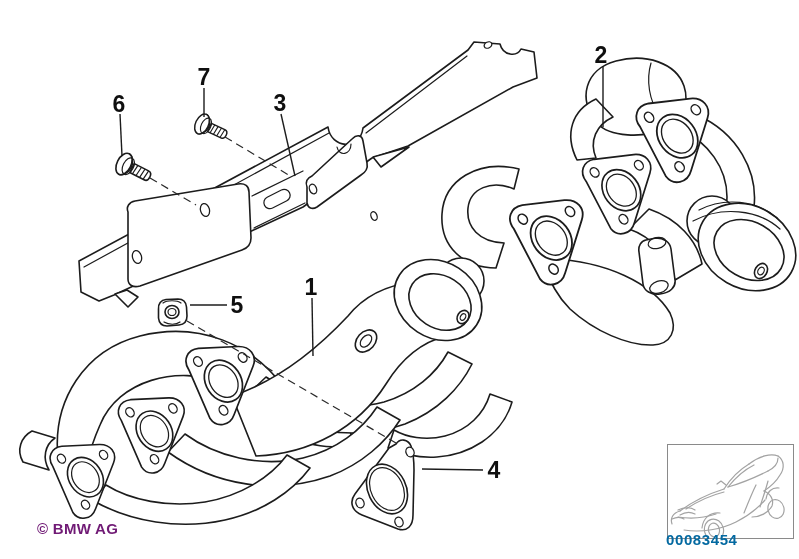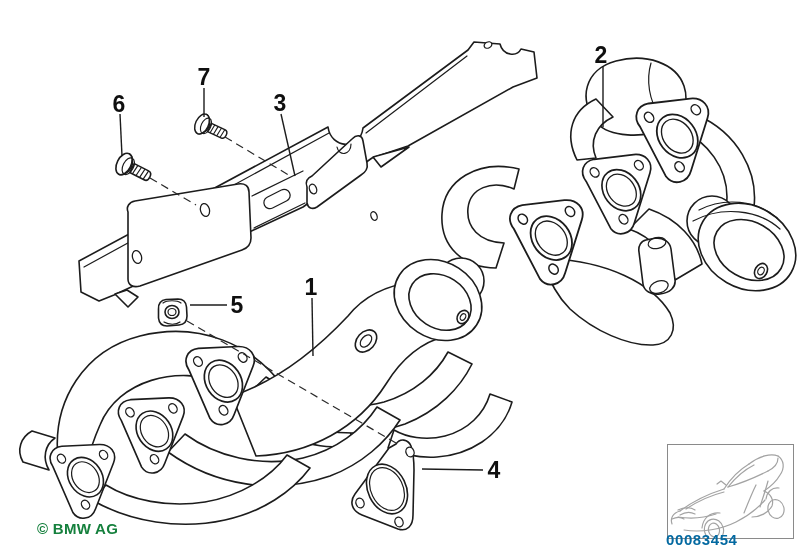--- a/index.html
+++ b/index.html
@@ -15,7 +15,7 @@
   }
   .copyright{
     position:absolute;left:37px;top:520px;
-    font-size:15px;font-weight:bold;color:#15803d;letter-spacing:0.3px;
+    font-size:15px;font-weight:bold;color:#701a75;letter-spacing:0.3px;
   }
   .thumb-box{
     position:absolute;left:667px;top:444px;width:127px;height:95px;

